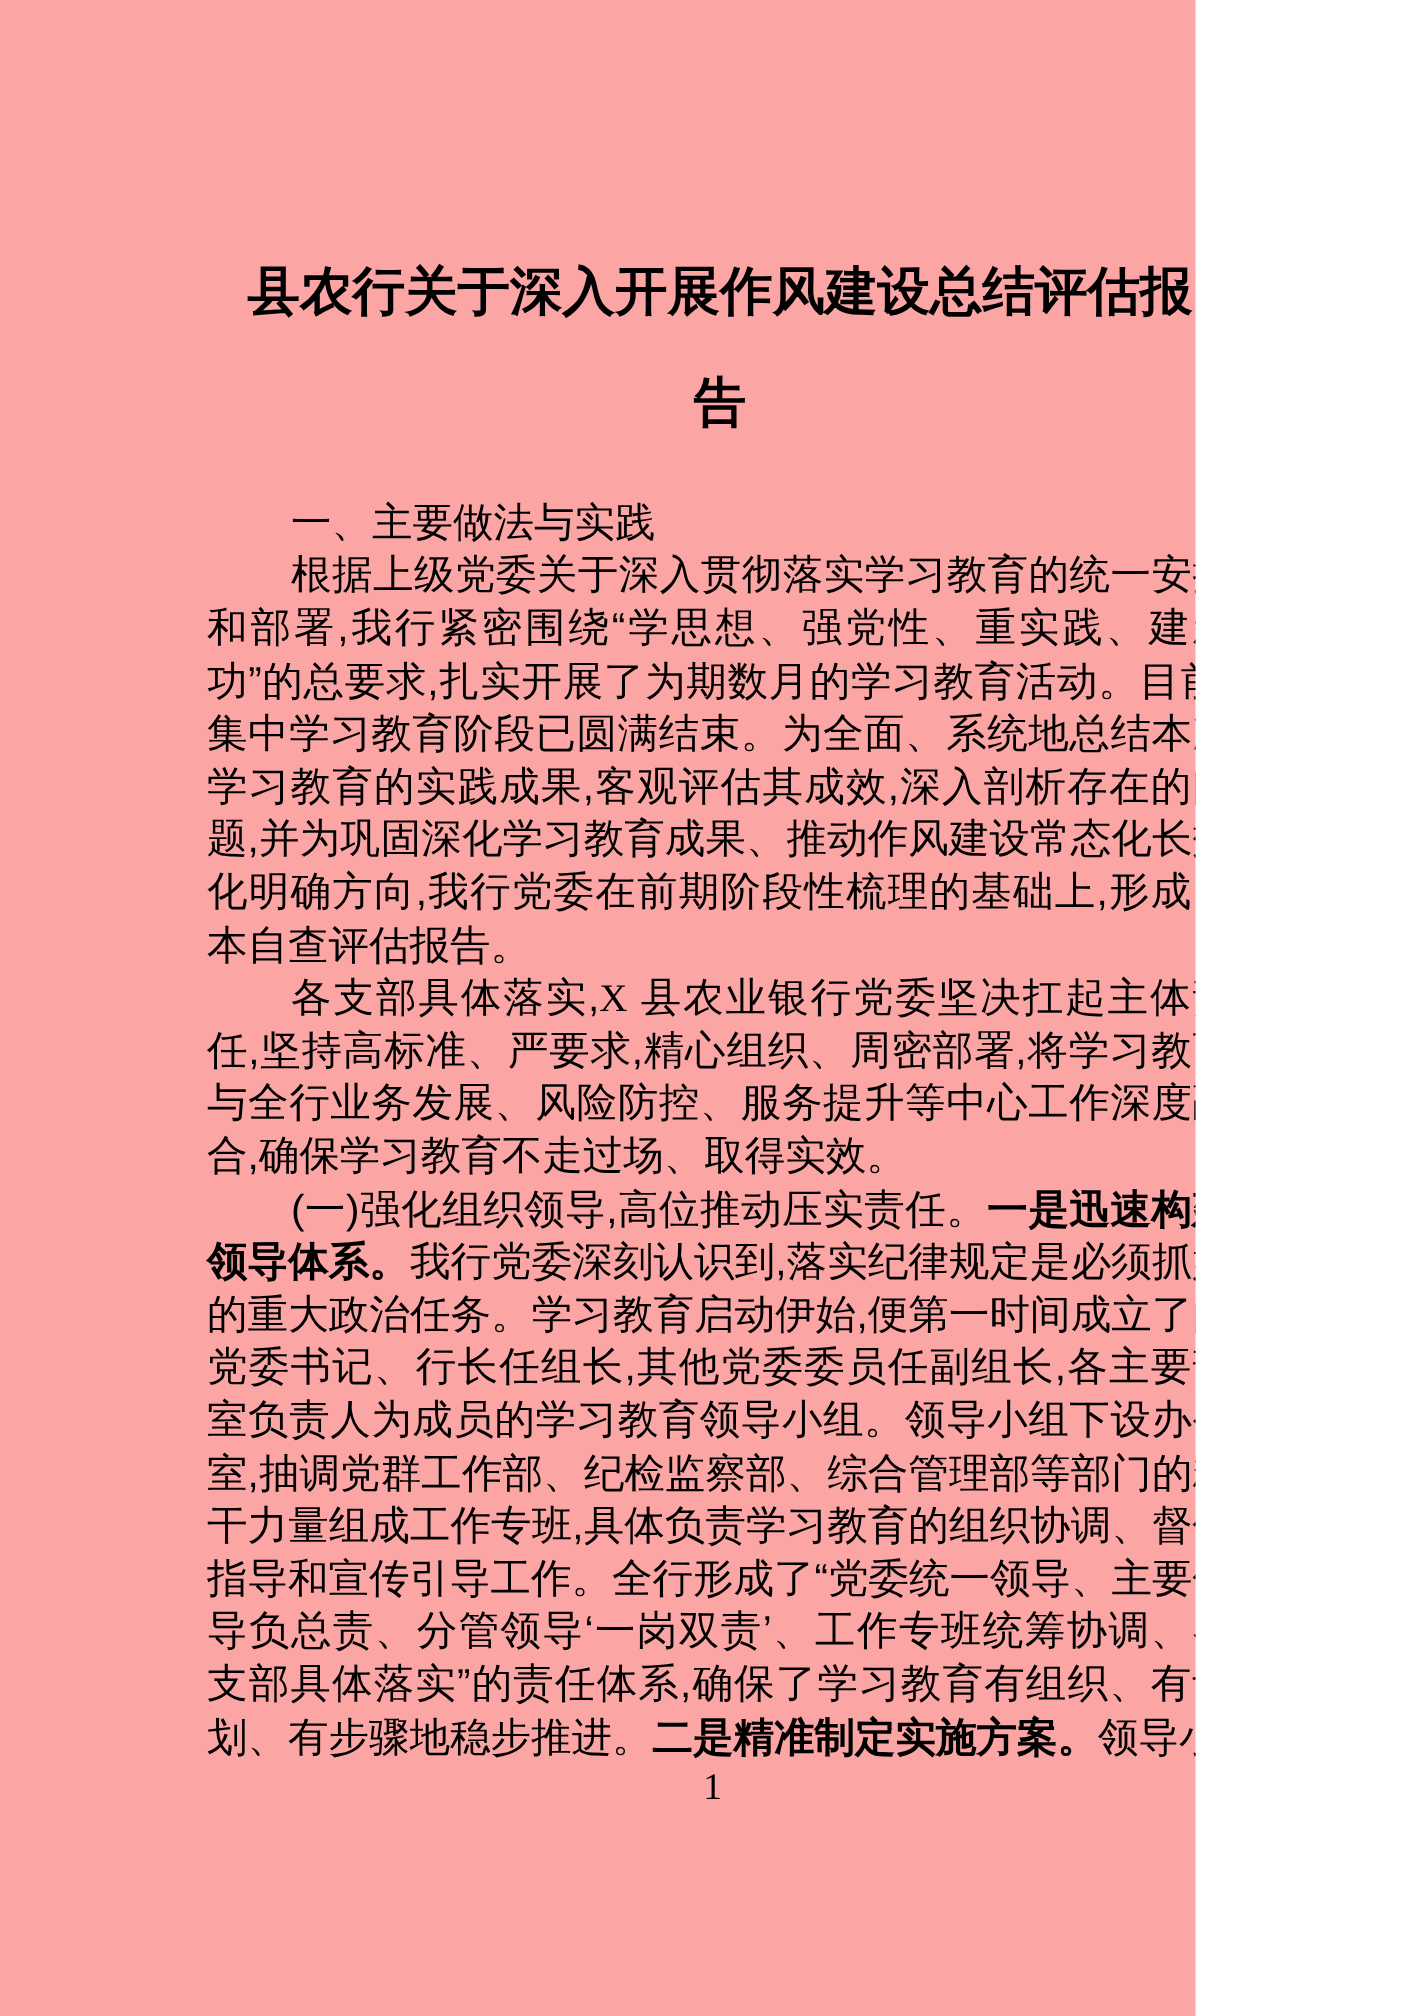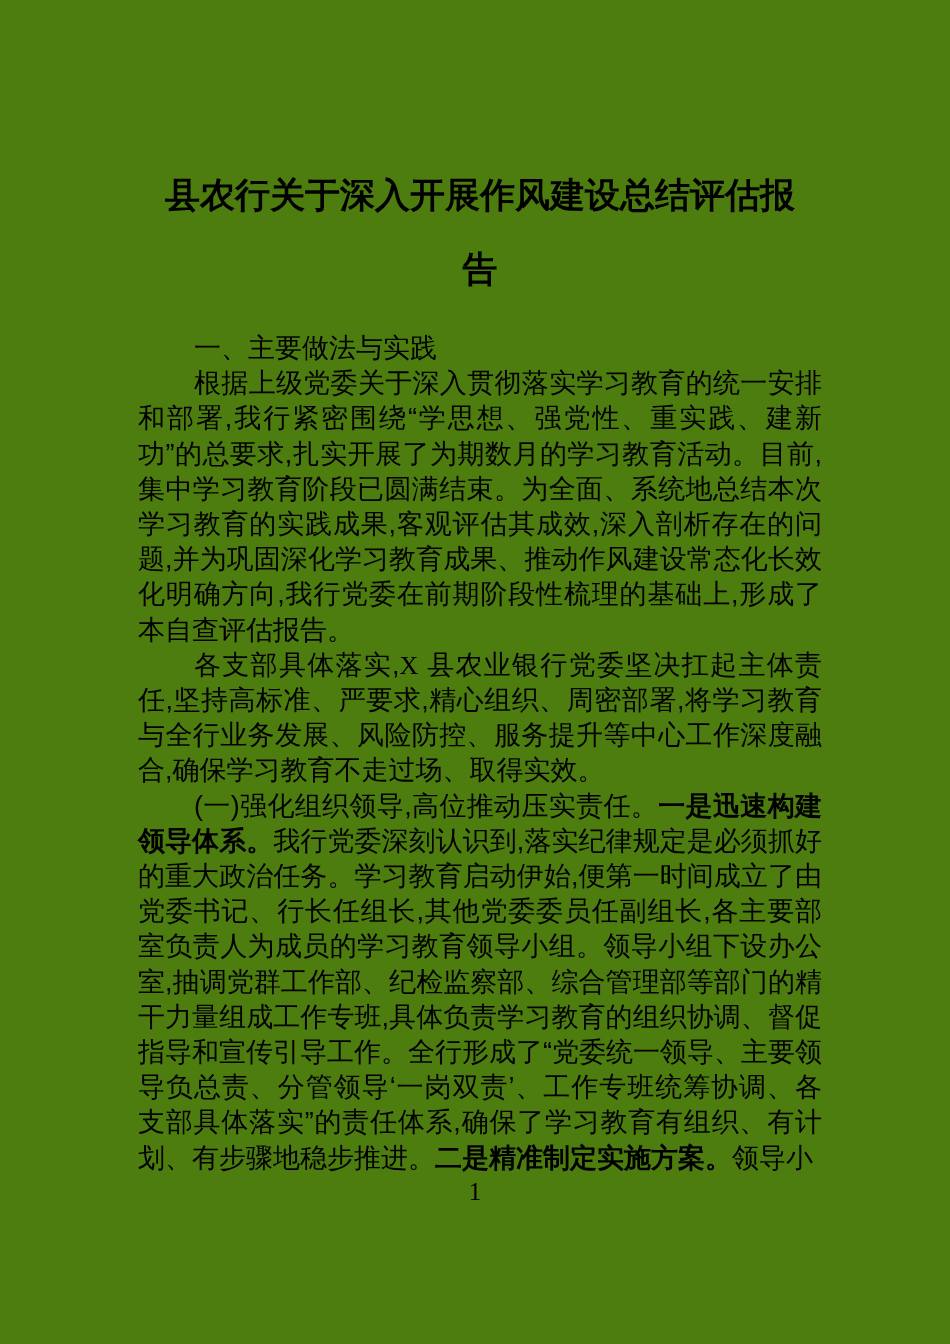--- a/index.html
+++ b/index.html
@@ -9,9 +9,9 @@
   }
   .page {
     position: relative;
-    width: 950px;
+    width: 797px;
     height: 1344px;
-    background: #4d7c0f;
+    background: #fca5a5;
     overflow: hidden;
     font-family: "Liberation Sans", "DejaVu Sans", sans-serif;
     color: #000000;

